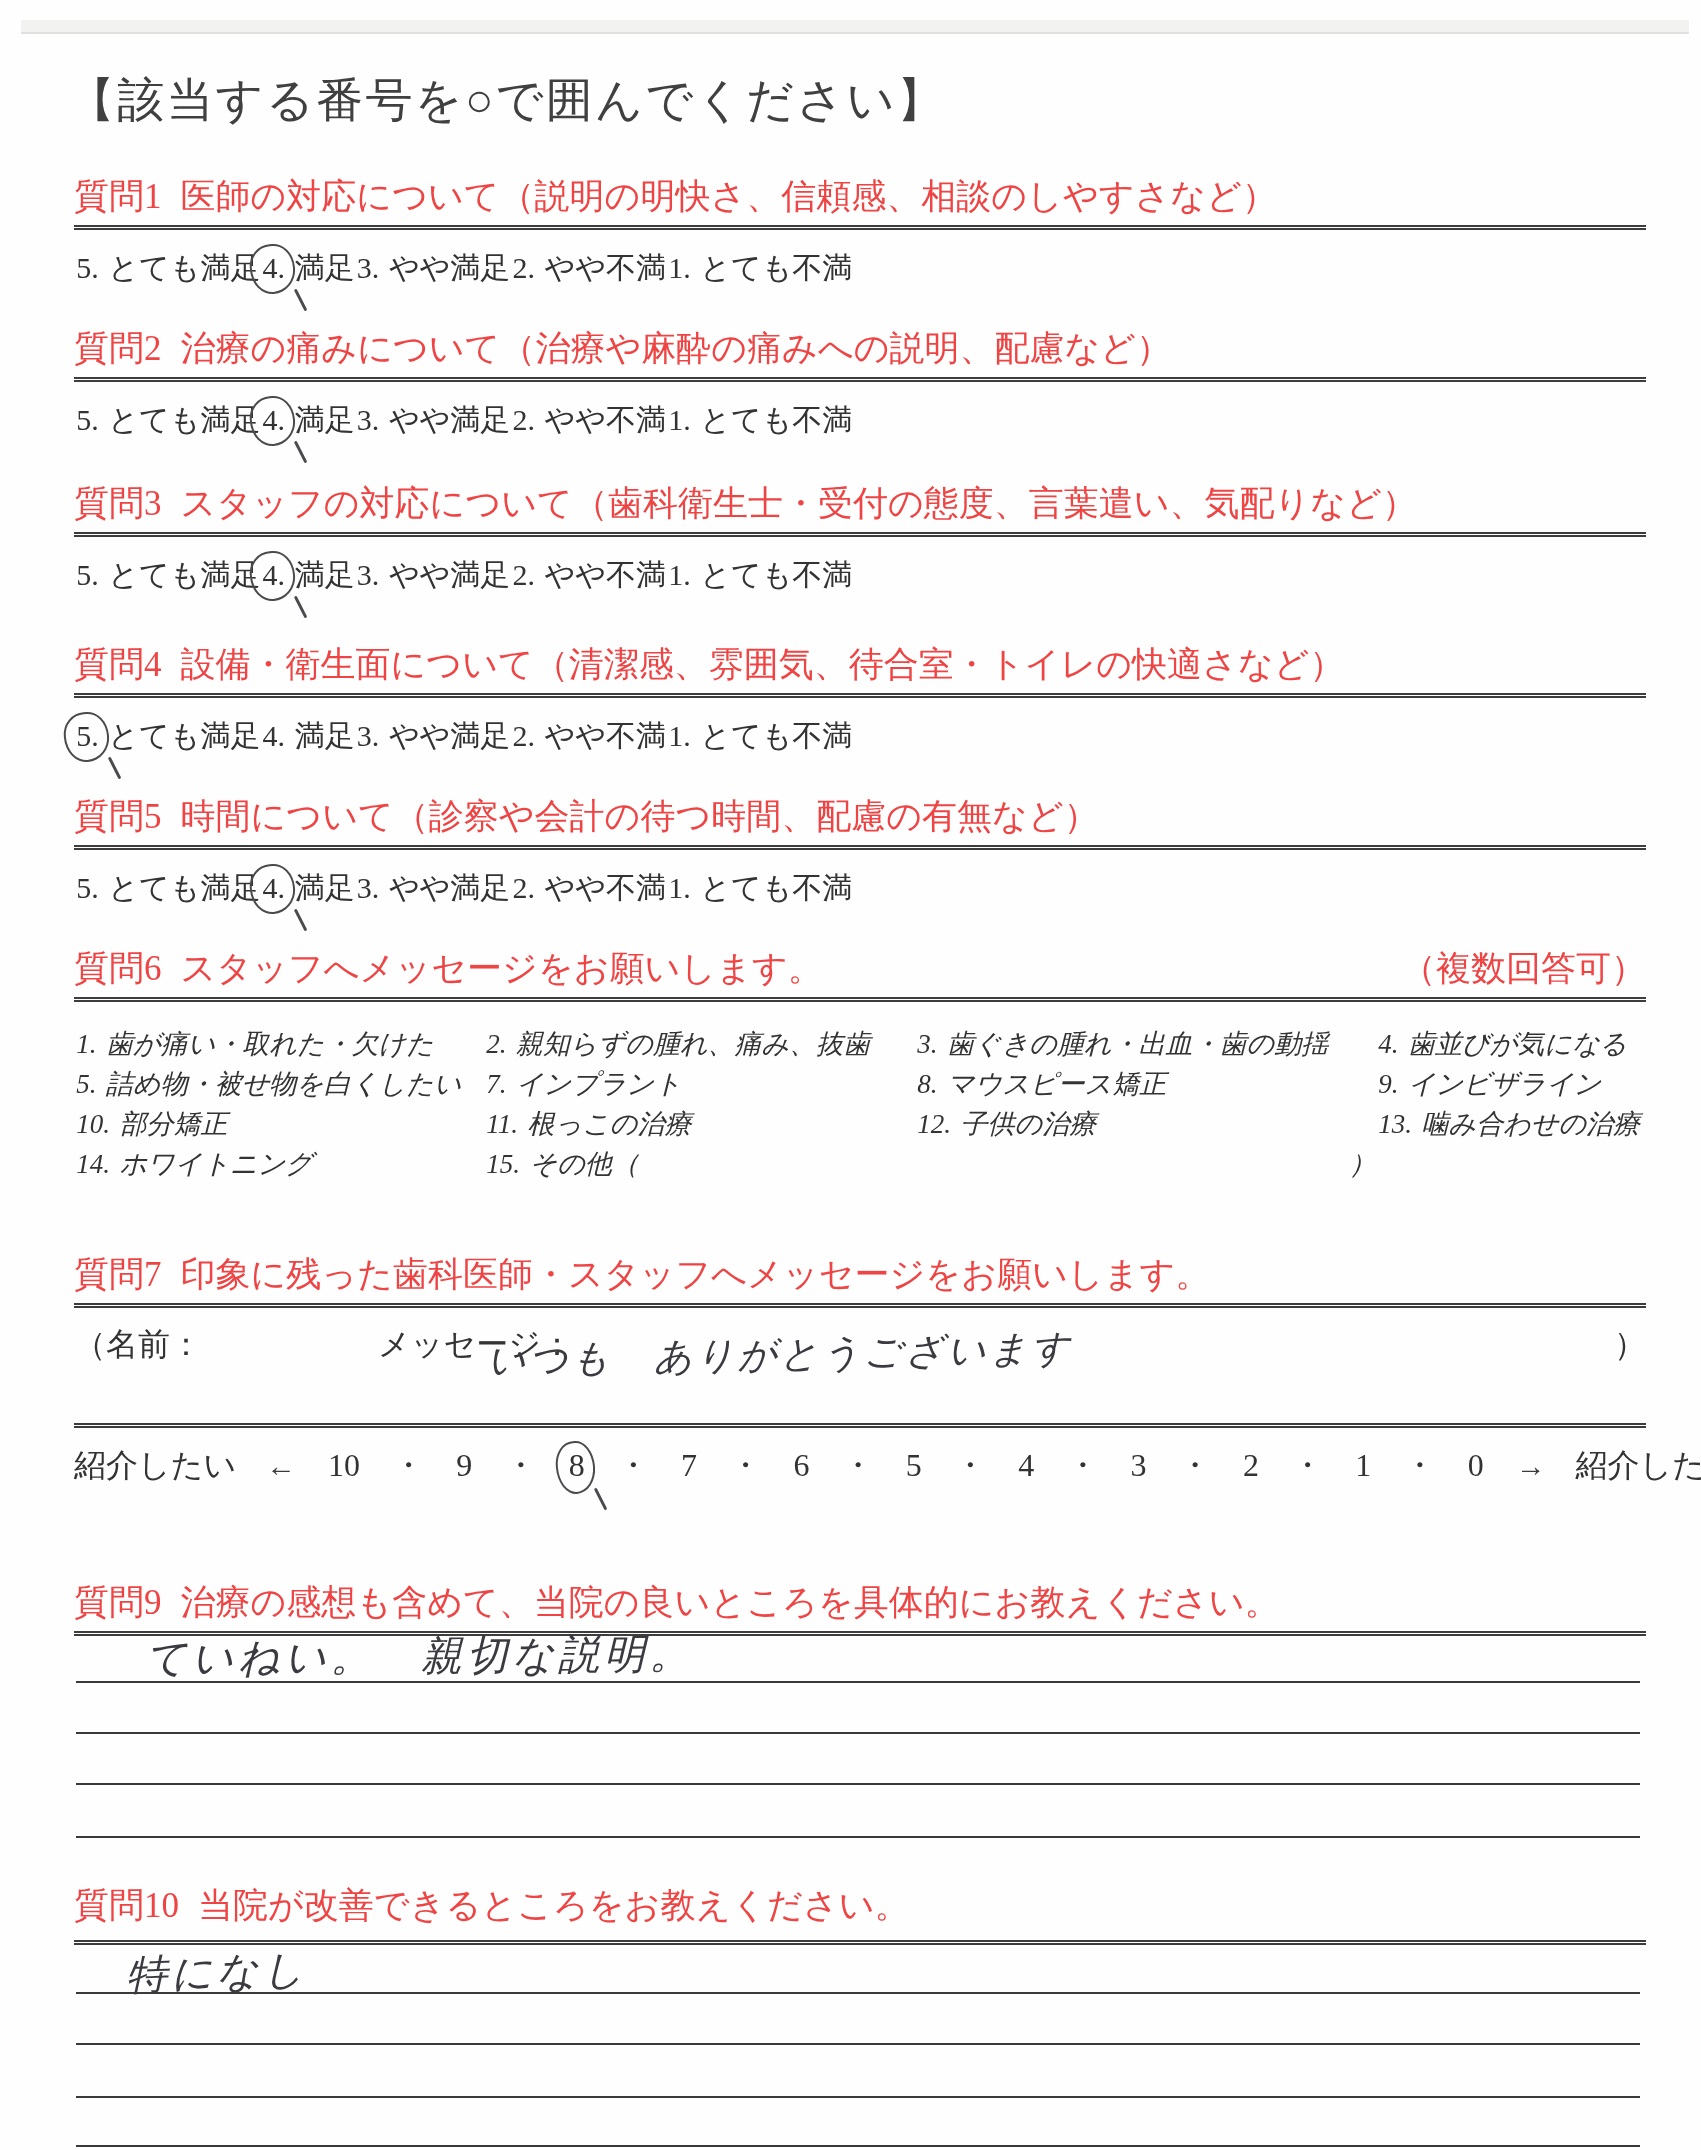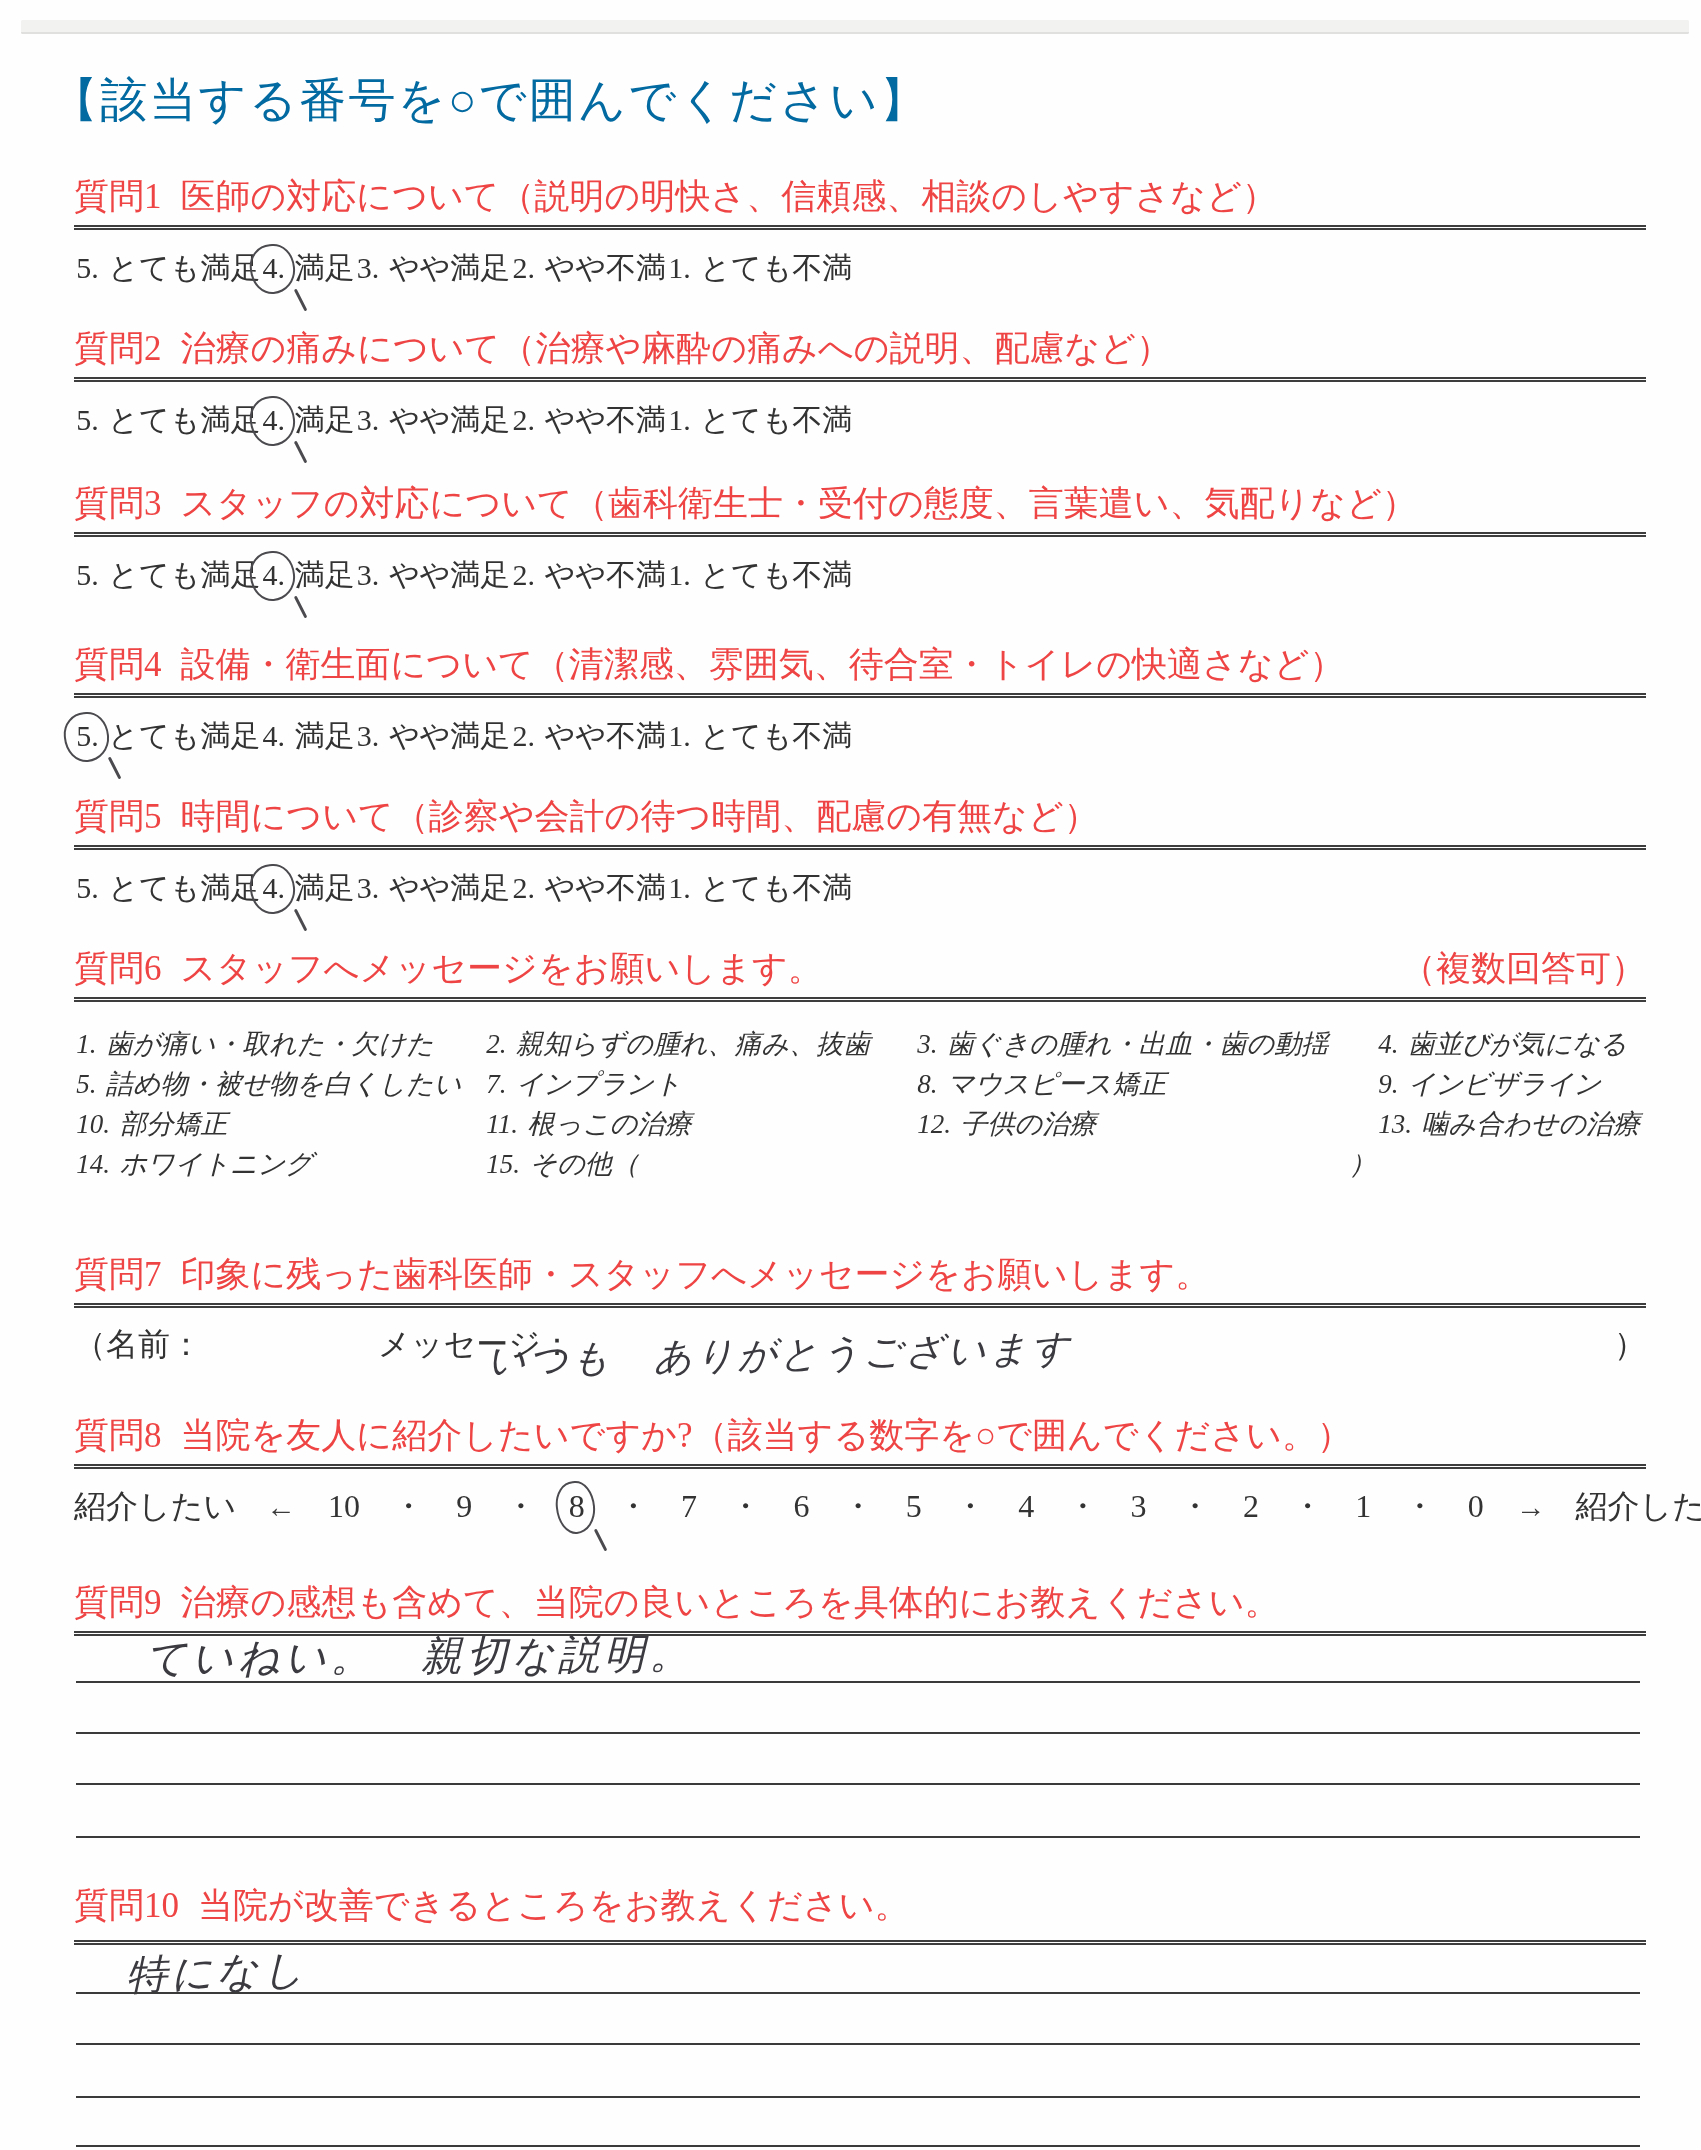--- a/index.html
+++ b/index.html
@@ -7,8 +7,8 @@
         font-family:"Liberation Serif","DejaVu Serif",serif;color:#333;}
   .topbar{position:absolute;top:20px;left:20.7px;right:11.8px;height:11.8px;background:#f2f2f1;
           border-bottom:2.2px solid #e0e0df;border-radius:1.5px;}
-  .title{position:absolute;top:69px;left:51px;margin:0;font-size:47px;font-weight:500;
-         color:#0369a1;letter-spacing:2.2px;white-space:nowrap;}
+  .title{position:absolute;top:69px;left:68px;margin:0;font-size:47px;font-weight:500;
+         color:#404040;letter-spacing:2.2px;white-space:nowrap;}
   .sec{position:absolute;left:74px;right:55px;}
   .sec-h{display:flex;align-items:baseline;font-size:35px;line-height:1.16;color:#ef4444;white-space:nowrap;}
   .qno{margin-right:19px;}

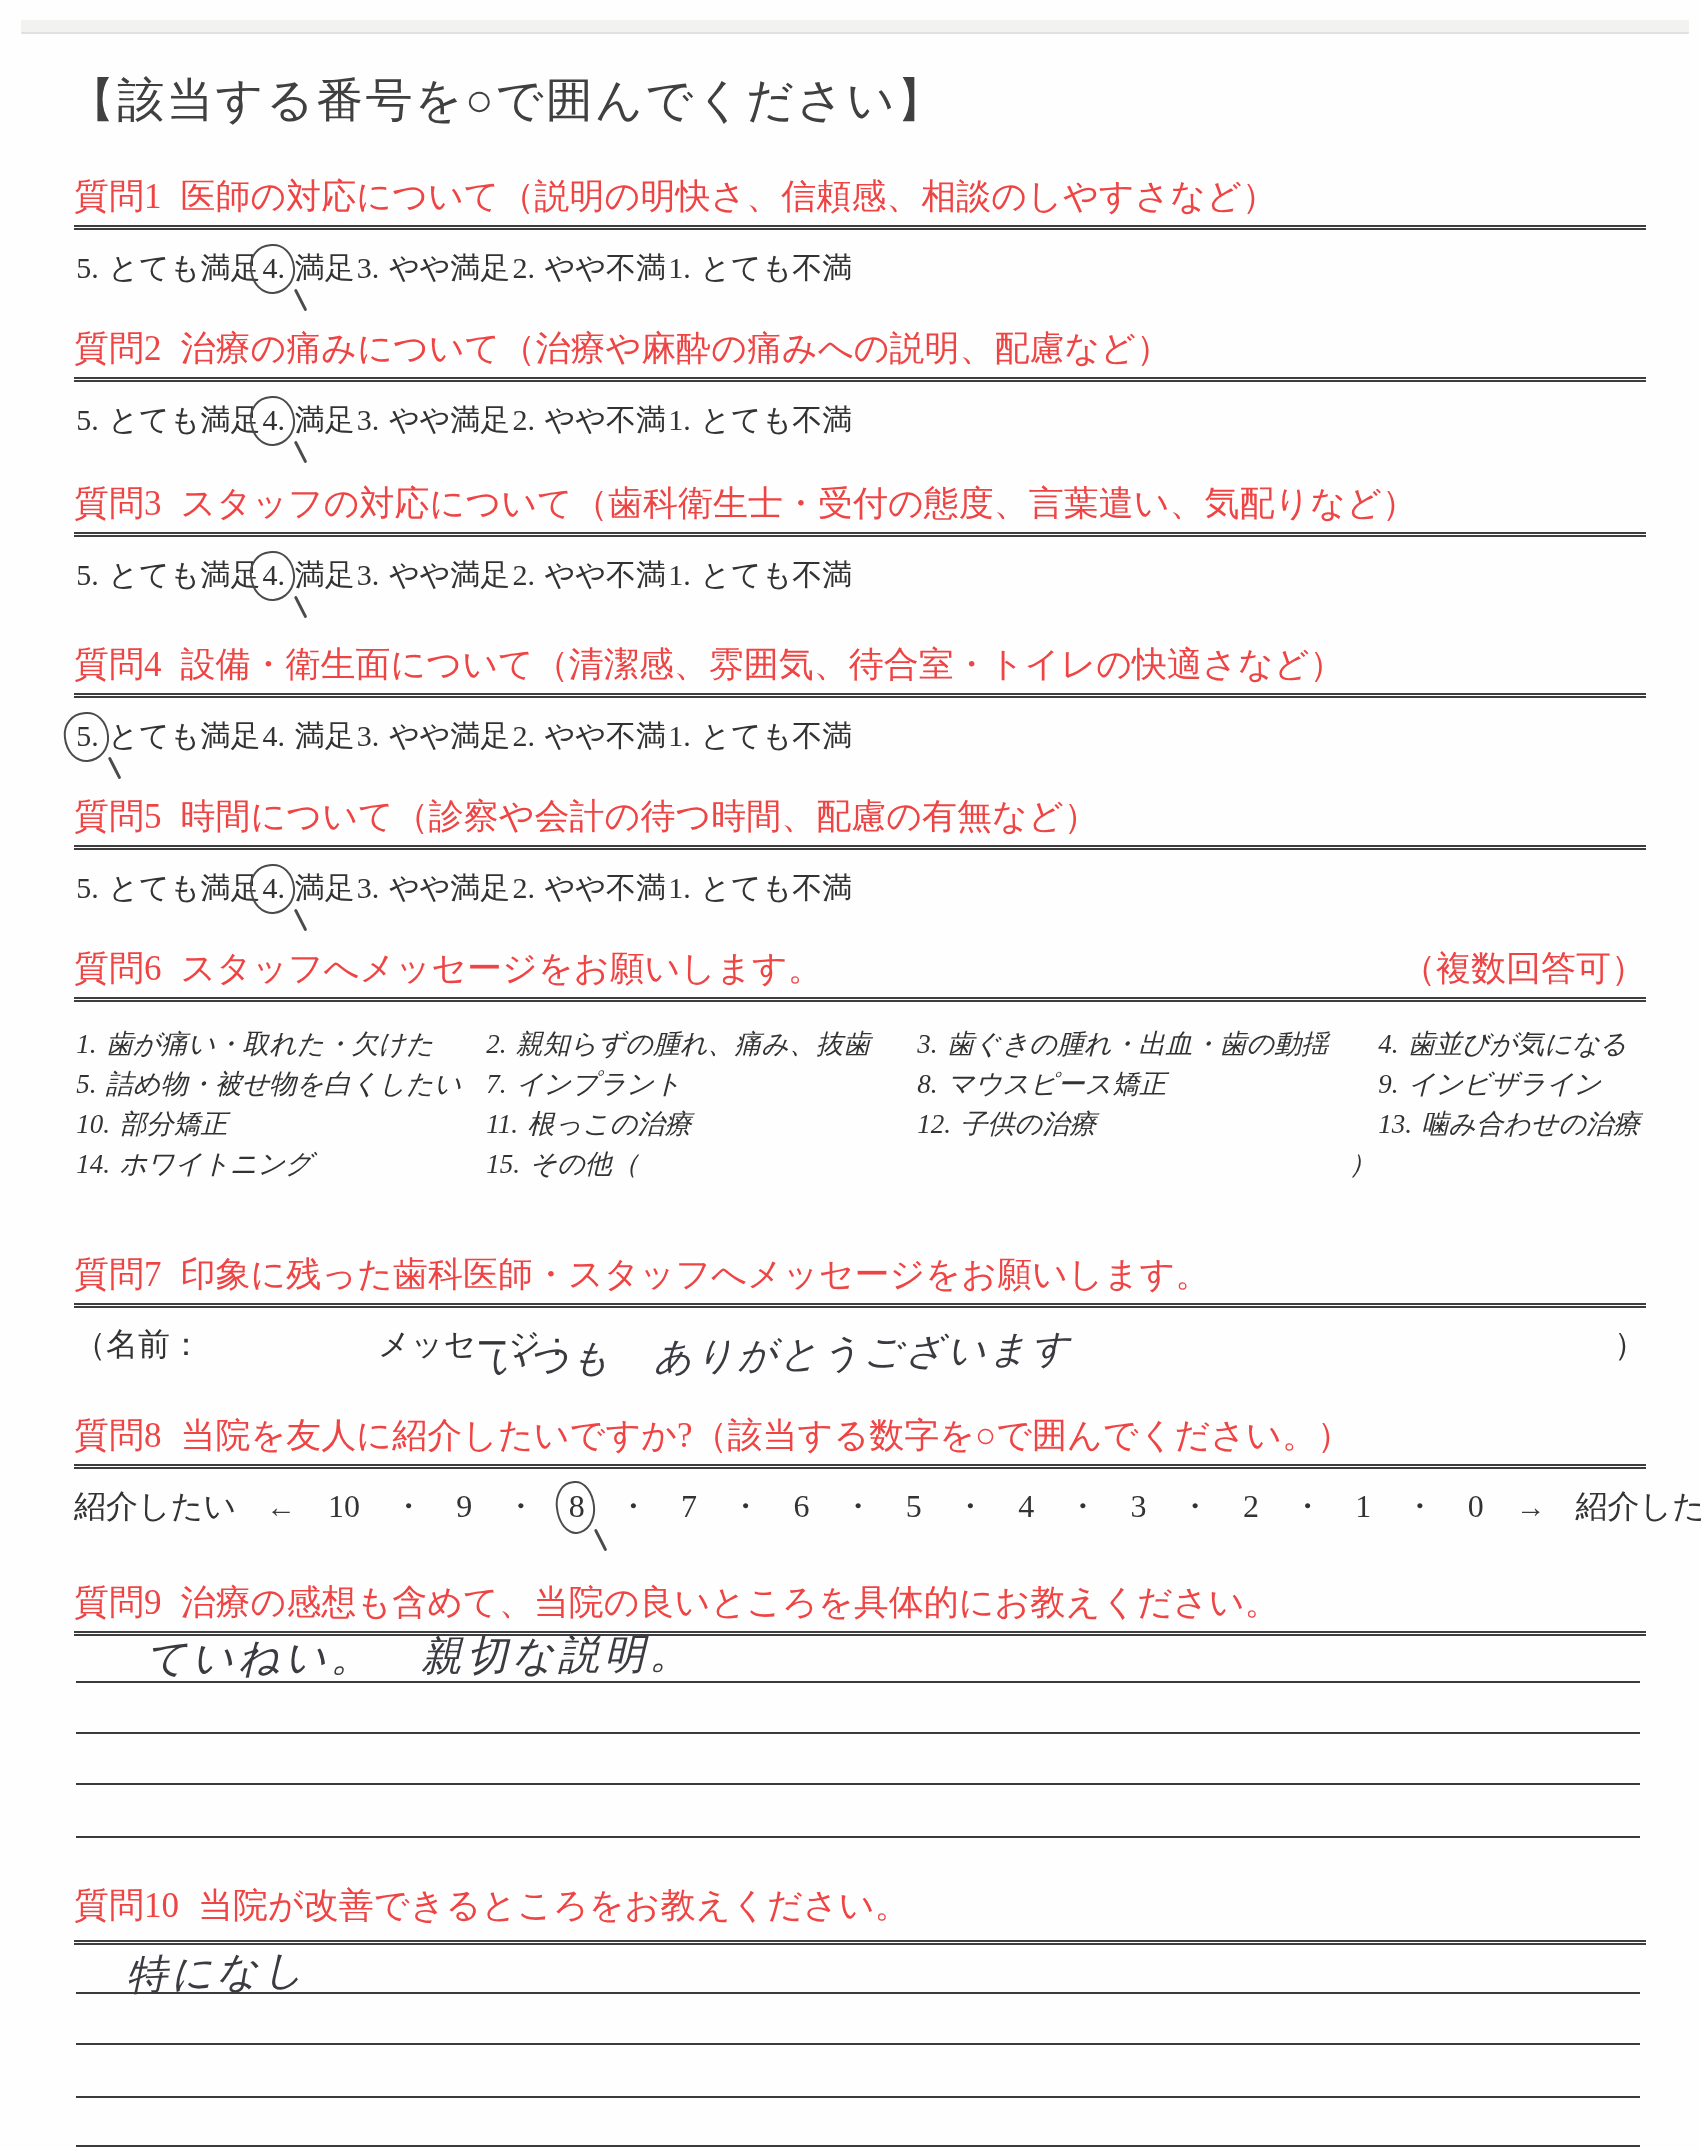--- a/index.html
+++ b/index.html
@@ -160,10 +160,6 @@
   </section>
 
   <section class="sec" style="top:1416px">
-    <div class="sec-h">
-      <span class="qno">質問8</span>
-      <span>当院を友人に紹介したいですか?（該当する数字を○で囲んでください。）</span>
-    </div>
     <div class="rule"></div>
     <div class="scale">
       <span>紹介したい</span>

